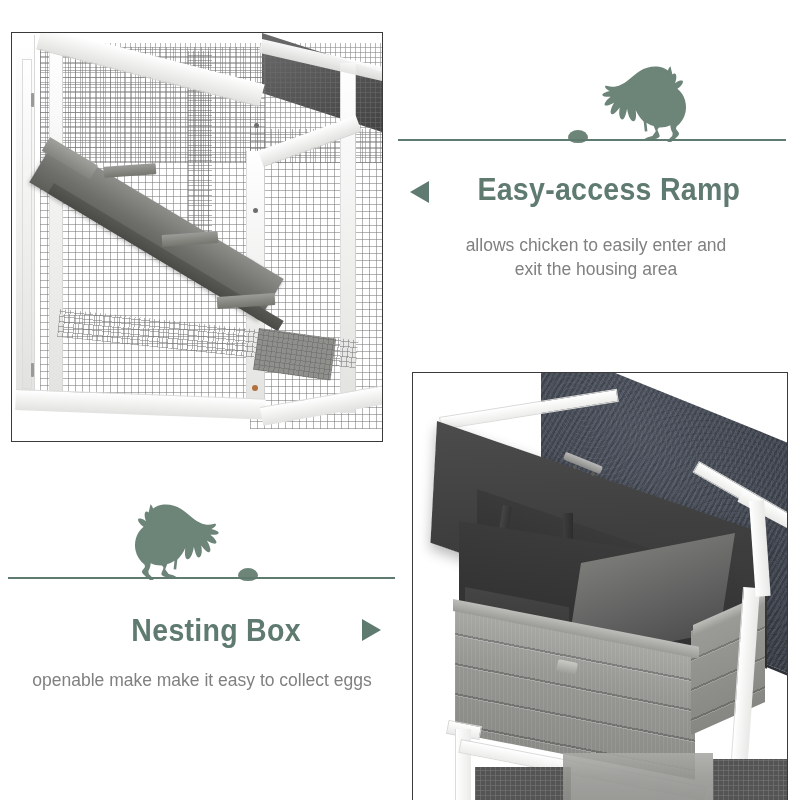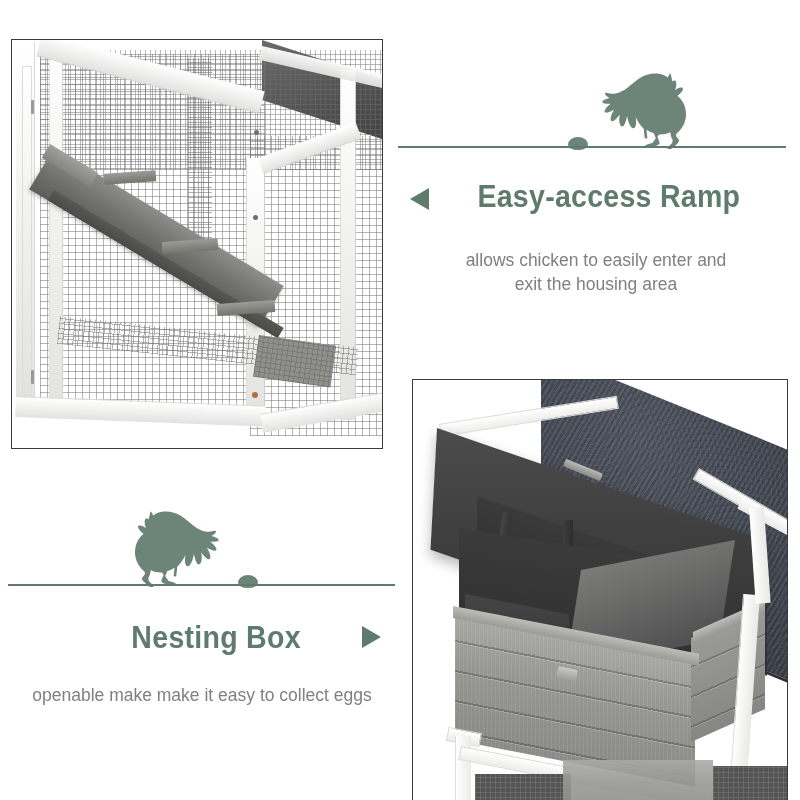--- a/index.html
+++ b/index.html
@@ -10,7 +10,7 @@
     overflow:hidden;
     position:relative;
   }
-  .stage{position:absolute;left:0;top:15px;width:800px;height:692px;}
+  .stage{position:absolute;left:0;top:8px;width:800px;height:692px;}
 
   
   .photo-panel{

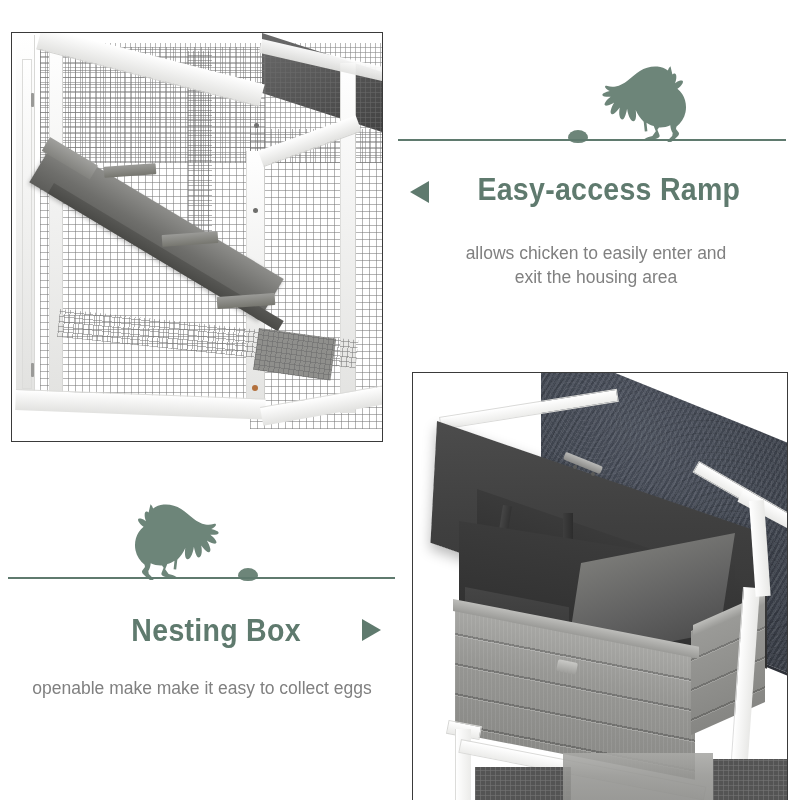--- a/index.html
+++ b/index.html
@@ -61,7 +61,6 @@
     font-size:17.5px;
     line-height:24px;
     text-align:center;
-    margin-top:8px;
   }
   .arrow{position:absolute;width:0;height:0;}
   .arrow-left{

